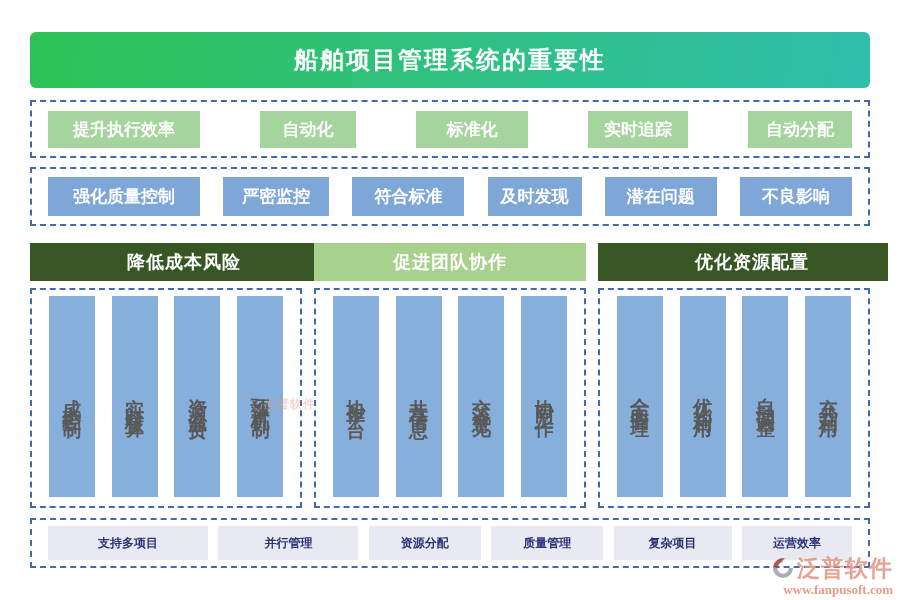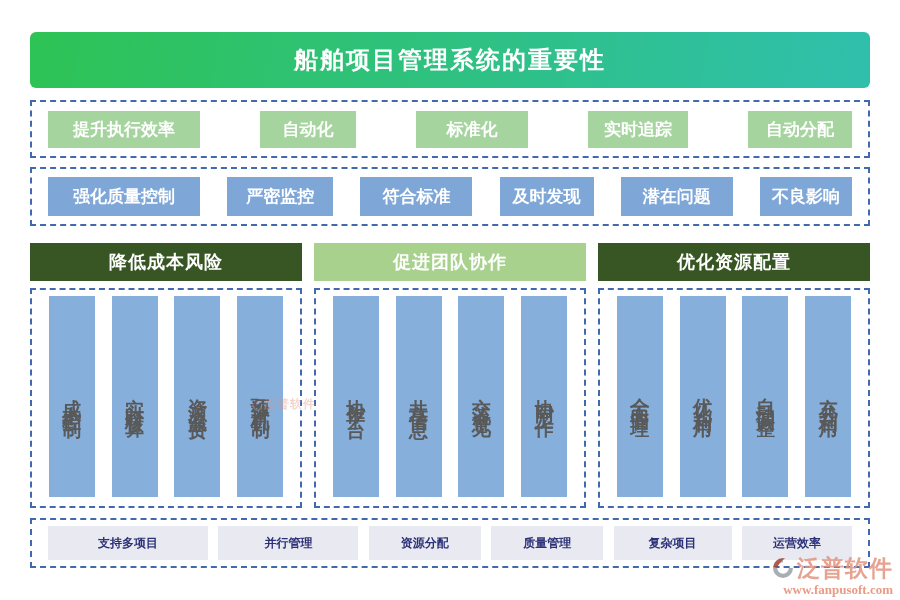--- a/index.html
+++ b/index.html
@@ -38,7 +38,7 @@
   .row1 .chip:nth-child(5){width:104px;} .row1 .chip:nth-child(6){width:104px;}
   .row2 .chip:nth-child(1){width:152px;} .row2 .chip:nth-child(2){width:106px;}
   .row2 .chip:nth-child(3){width:112px;} .row2 .chip:nth-child(4){width:94px;}
-  .row2 .chip:nth-child(5){width:112px;} .row2 .chip:nth-child(6){width:92px;}
+  .row2 .chip:nth-child(5){width:112px;} .row2 .chip:nth-child(6){width:112px;}
   .rowB .chip:nth-child(1){width:160px;} .rowB .chip:nth-child(2){width:140px;}
   .rowB .chip:nth-child(3){width:112px;} .rowB .chip:nth-child(4){width:112px;}
   .rowB .chip:nth-child(5){width:118px;} .rowB .chip:nth-child(6){width:110px;}

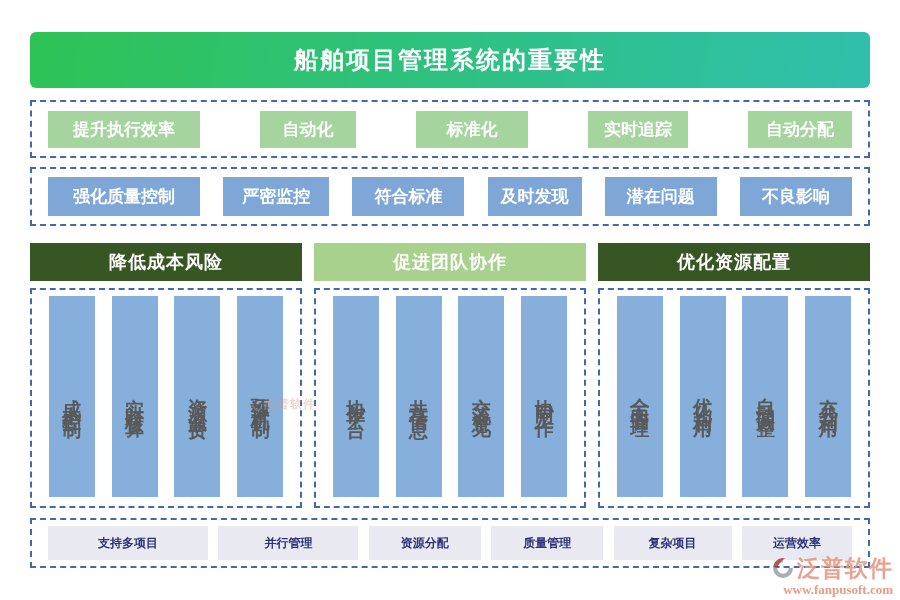--- a/index.html
+++ b/index.html
@@ -48,7 +48,7 @@
     display:flex;align-items:center;justify-content:center;
     color:#ffffff;font-size:18px;font-weight:bold;letter-spacing:1px;
   }
-  .sec-dark{background:#375623;}
+  .sec-dark{background:#375623;padding-left:18px;}
   .sec-light{background:#a9d18e;}
   .sh1{left:30px;} .sh2{left:314px;} .sh3{left:598px;}
   

